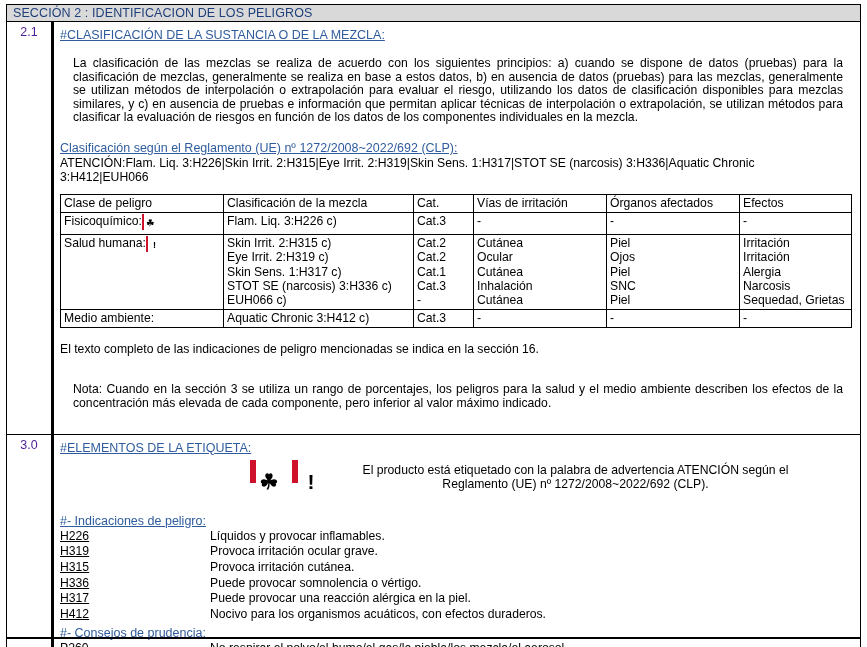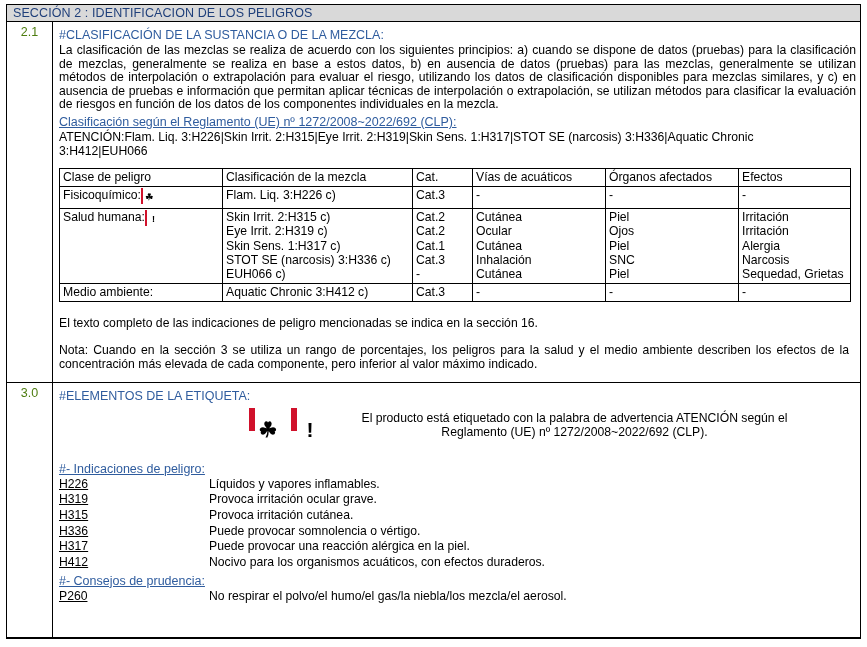--- a/index.html
+++ b/index.html
@@ -48,10 +48,10 @@
   .numcol {
     width: 46px;
     text-align: center;
-    color: #4d7c0f;
+    color: #4c1d95;
     font-size: 12.5px;
     padding-top: 3px !important;
-    border-right: 1px solid #000000;
+    border-right: 3px solid #000000;
   }
   .bodycol { padding: 3px 4px 4px 6px !important; }
 

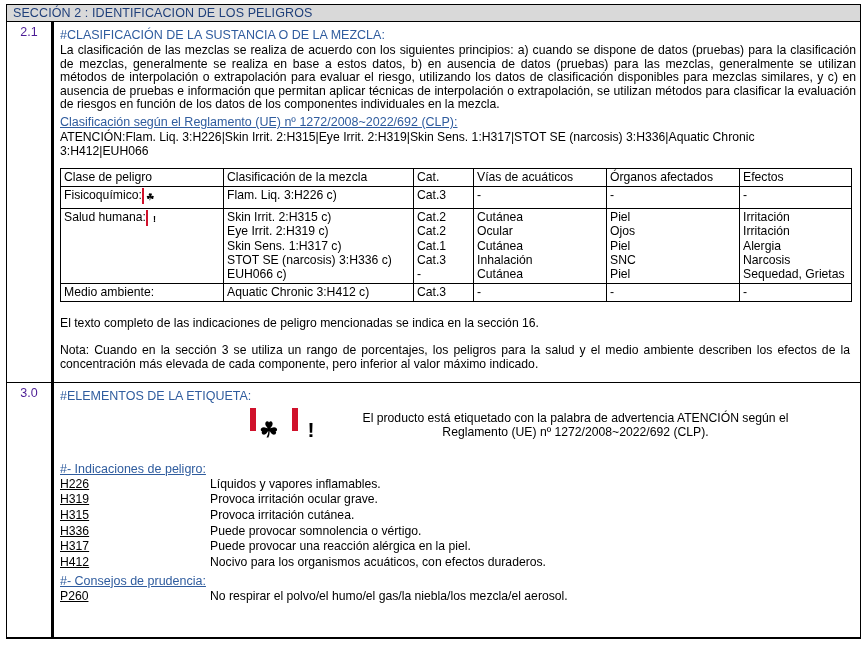--- a/index.html
+++ b/index.html
@@ -60,6 +60,7 @@
   
   .subhead {
     color: #2f5c9e;
+    text-decoration: underline;
     font-size: 12.5px;
     line-height: 15px;
     display: inline-block;

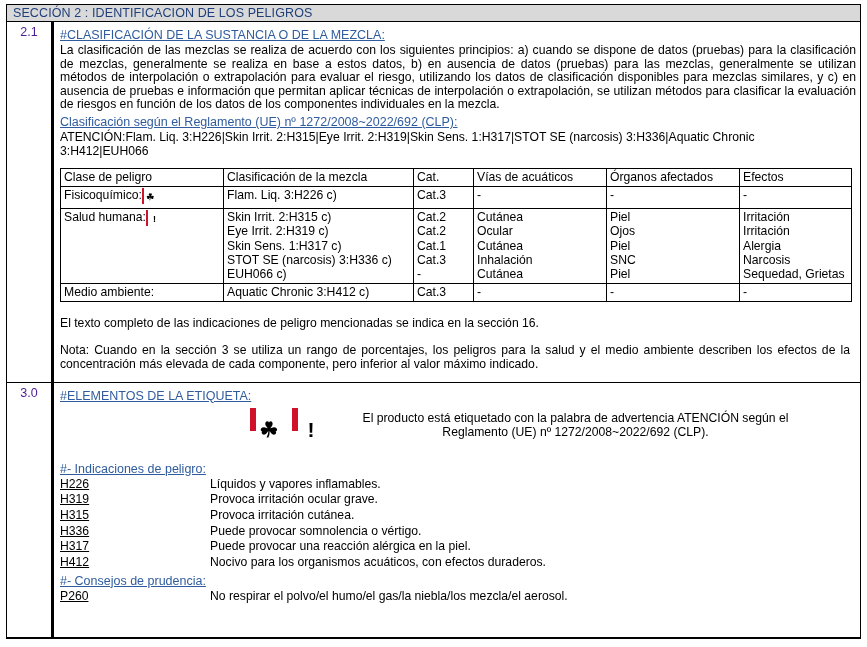--- a/index.html
+++ b/index.html
@@ -75,7 +75,7 @@
   }
 
   p.para {
-    margin: 0;
+    margin: 13px;
     font-size: 12.2px;
     line-height: 13.6px;
     text-align: left;

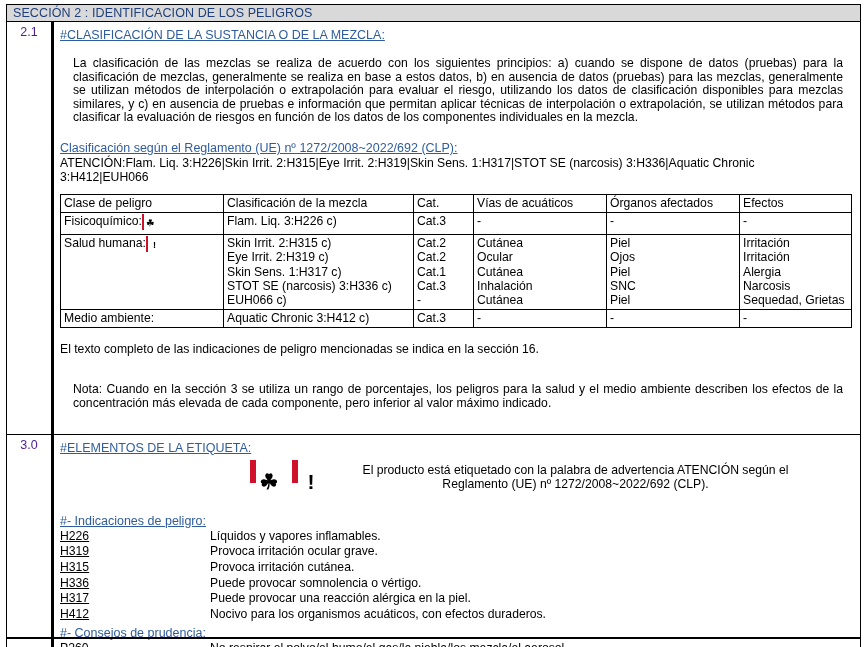--- a/index.html
+++ b/index.html
@@ -221,7 +221,7 @@
               <td>Clase de peligro</td>
               <td>Clasificación de la mezcla</td>
               <td>Cat.</td>
-              <td>Vías de acuáticos</td>
+              <td>Vías de irritación</td>
               <td>Órganos afectados</td>
               <td>Efectos</td>
             </tr>

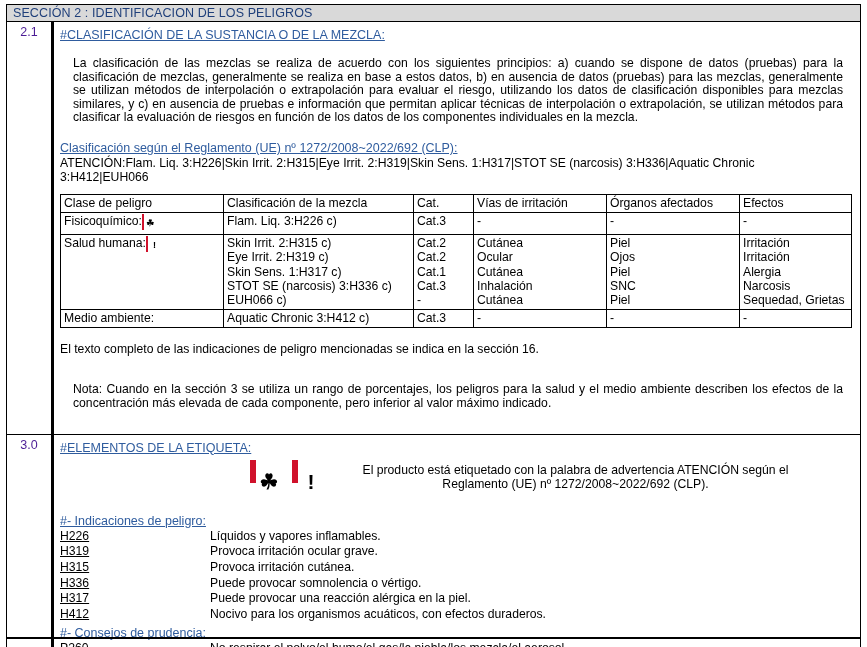--- a/index.html
+++ b/index.html
@@ -331,7 +331,7 @@
           <tbody>
                 <tr>
             <td class="code">H226</td>
-            <td>Líquidos y vapores inflamables.</td>
+            <td>Líquidos y provocar inflamables.</td>
           </tr>
           <tr>
             <td class="code">H319</td>

